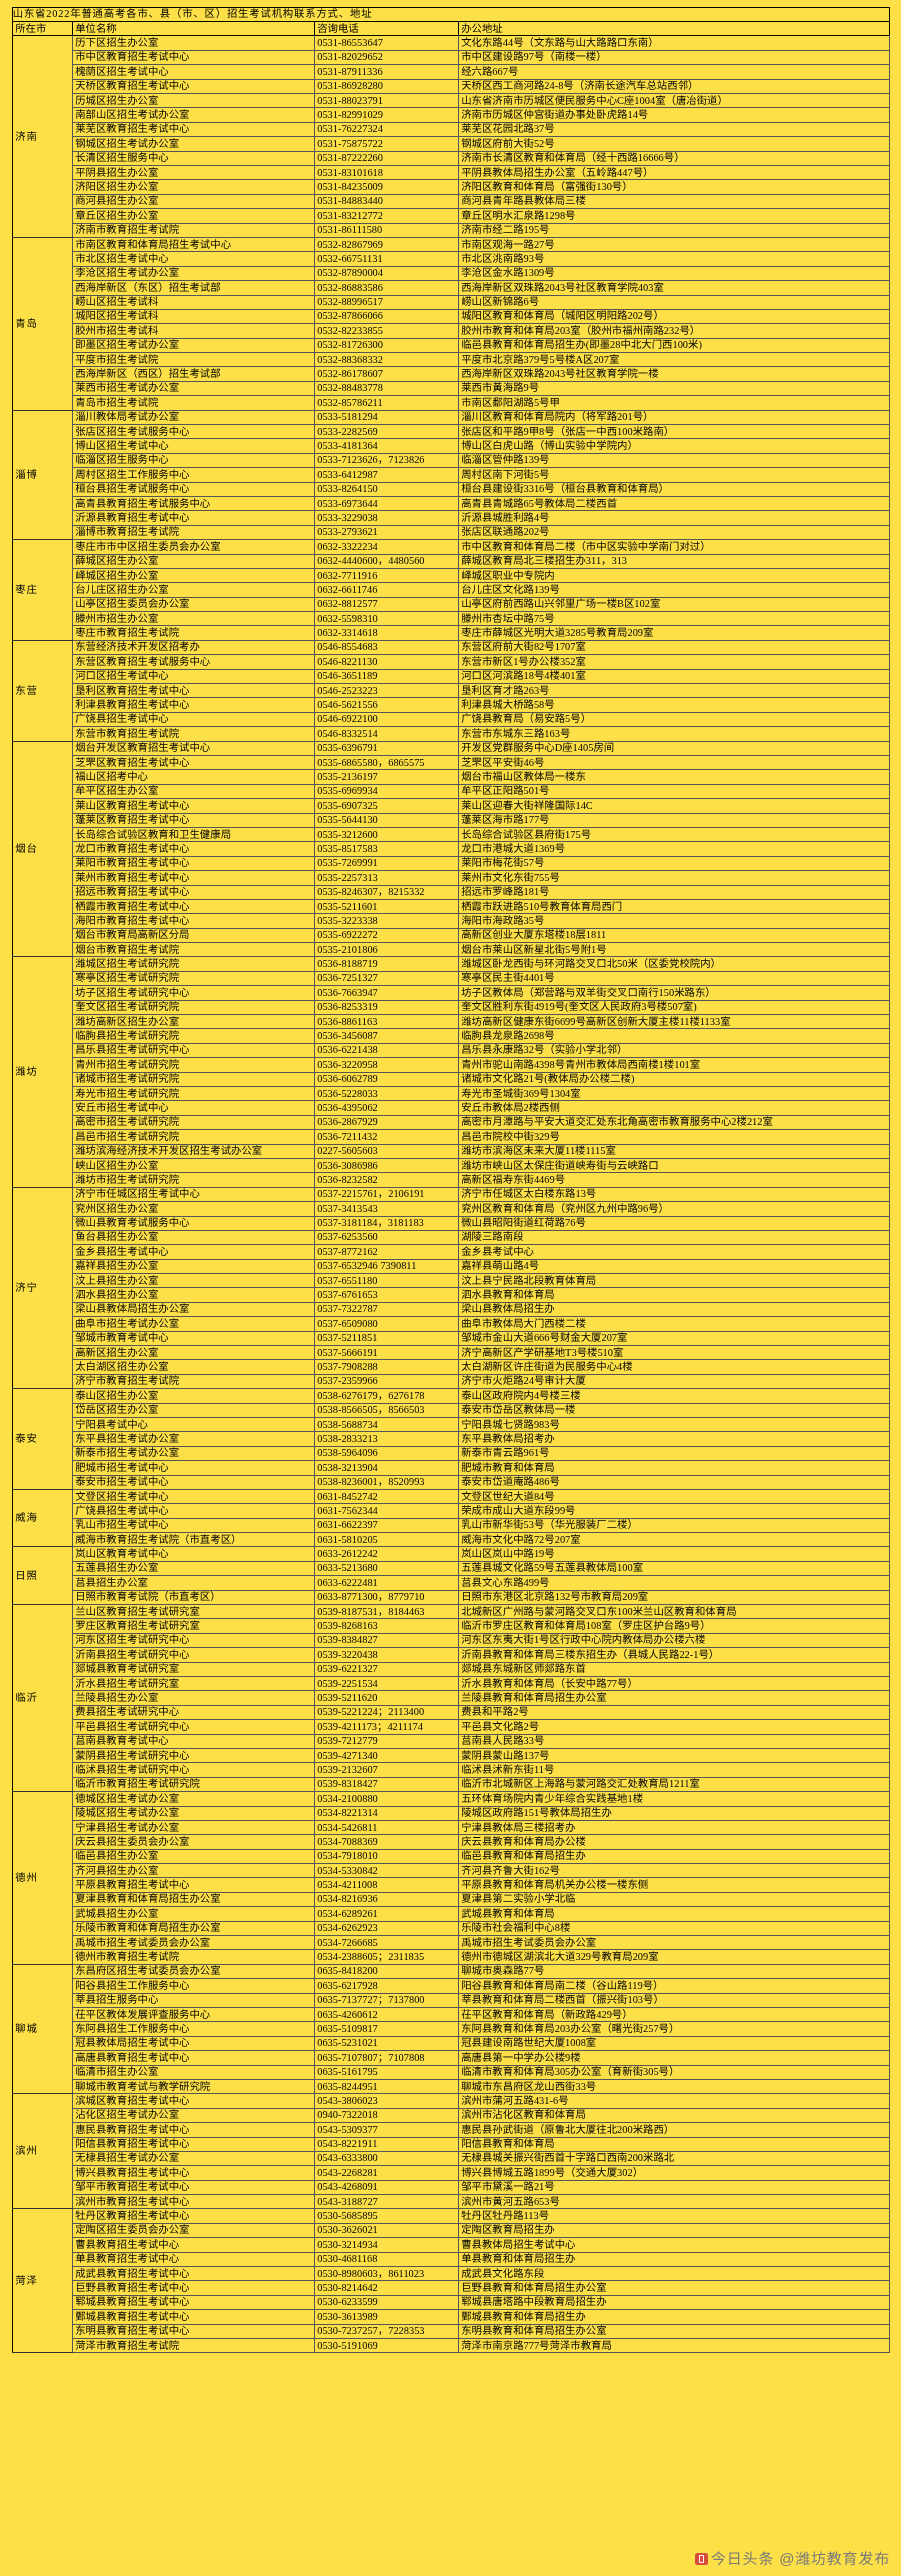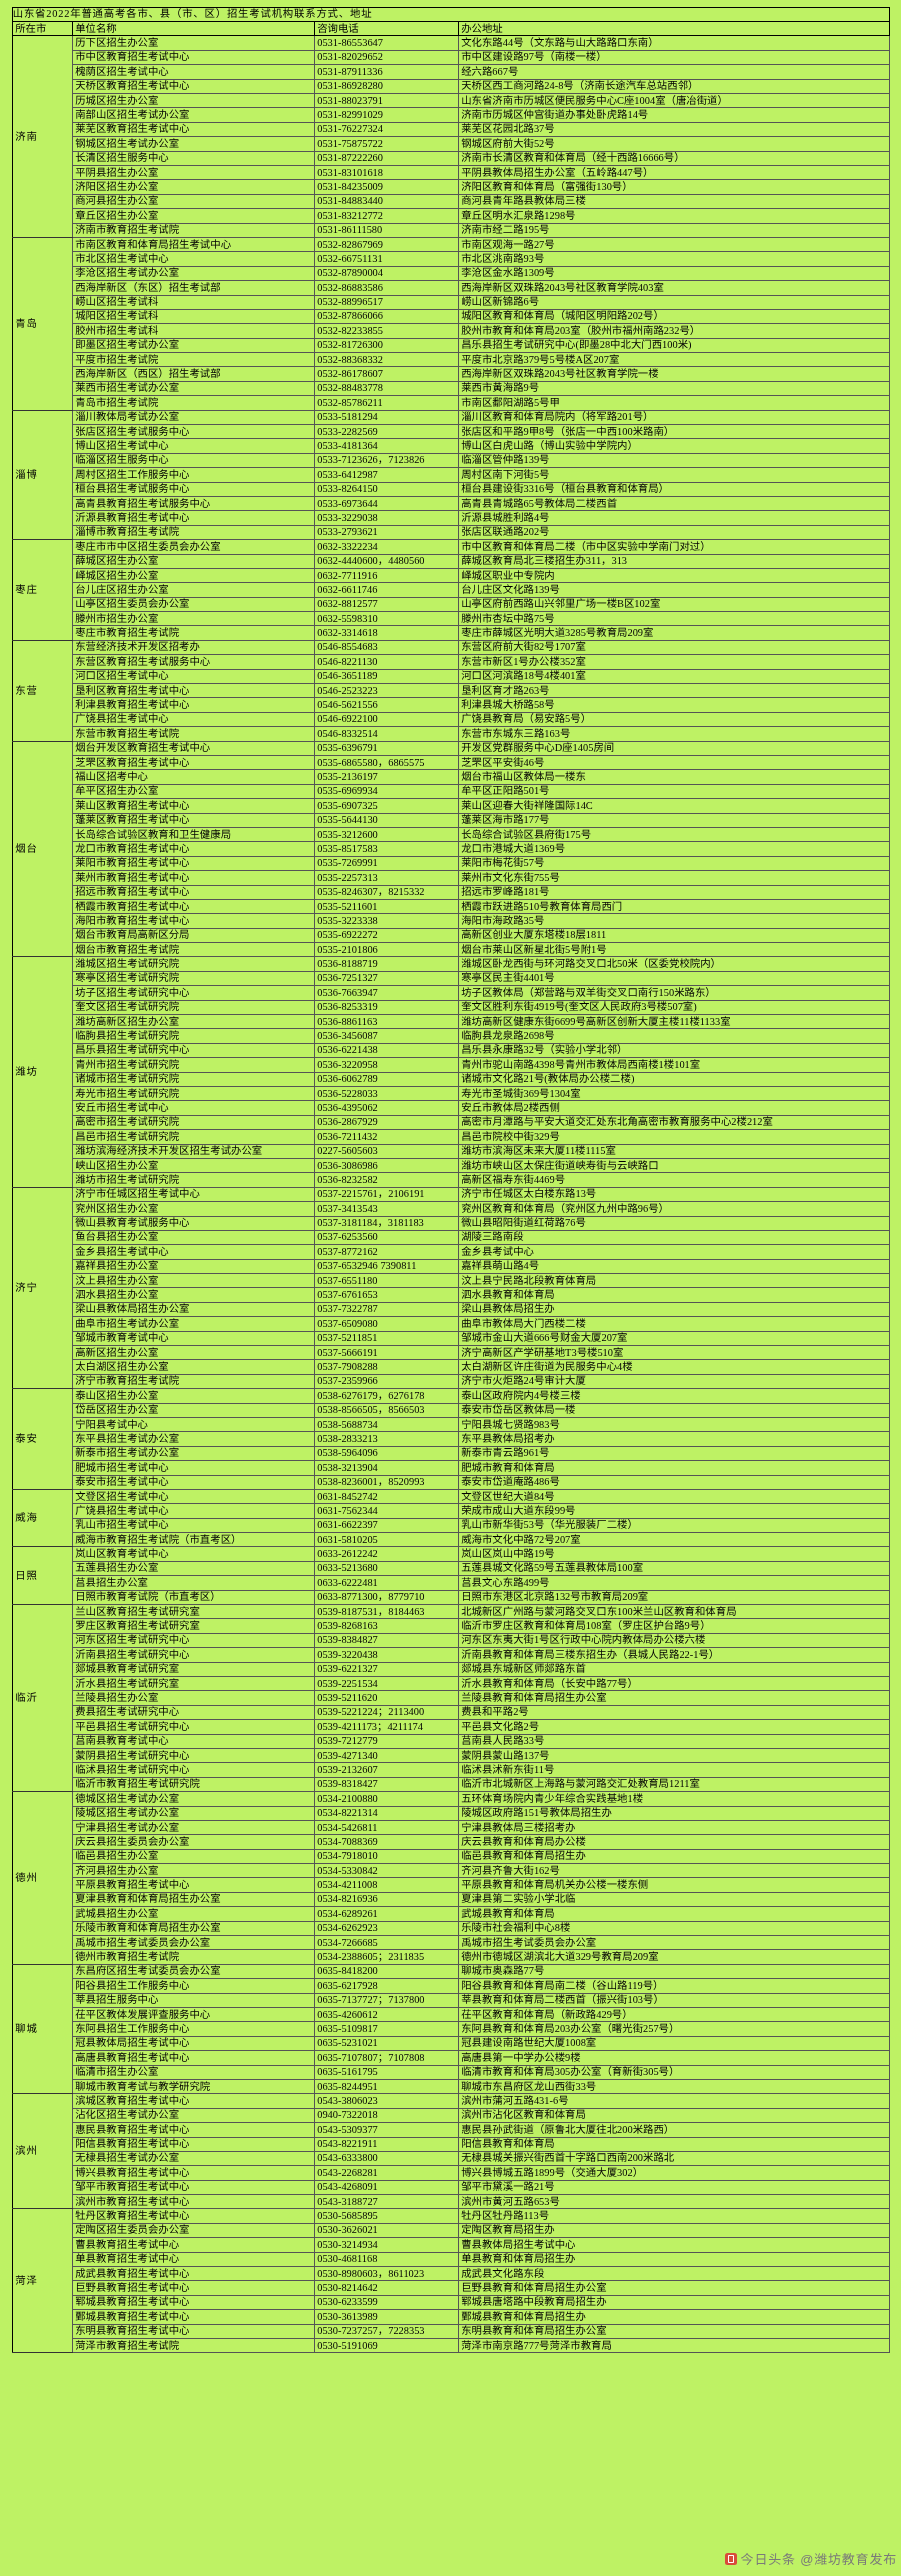--- a/index.html
+++ b/index.html
@@ -14,7 +14,7 @@
     width:902px;
     min-height:2576px;
     position:relative;
-    background:#bef264;
+    background:#fde047;
     box-sizing:border-box;
     padding:6.7px 11.7px 0 11.7px;
   }

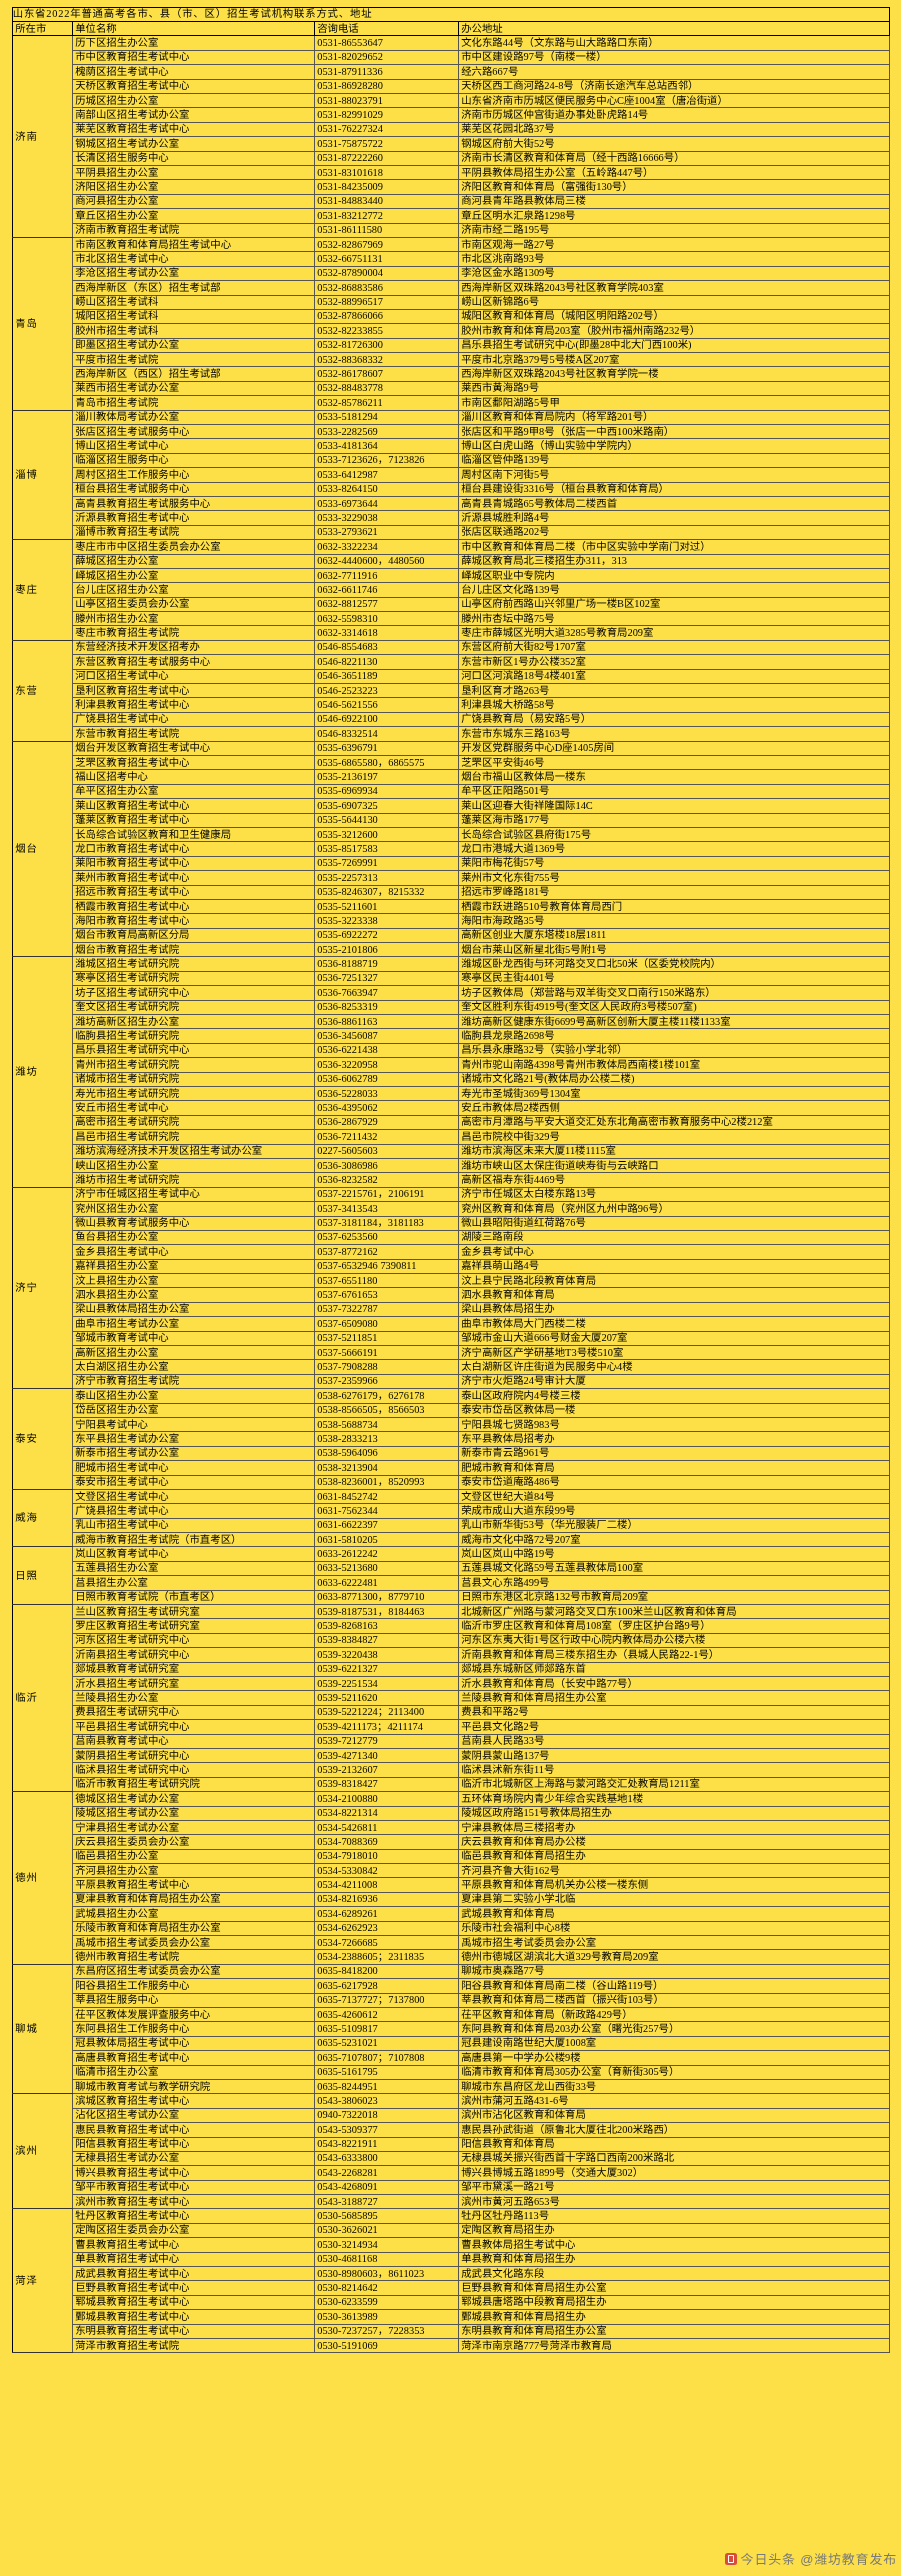--- a/index.html
+++ b/index.html
@@ -230,7 +230,7 @@
         <tr>
           <td>即墨区招生考试办公室</td>
           <td>0532-81726300</td>
-          <td>昌乐县招生考试研究中心(即墨28中北大门西100米)</td>
+          <td>临邑县教育和体育局招生办(即墨28中北大门西100米)</td>
         </tr>
         <tr>
           <td>平度市招生考试院</td>

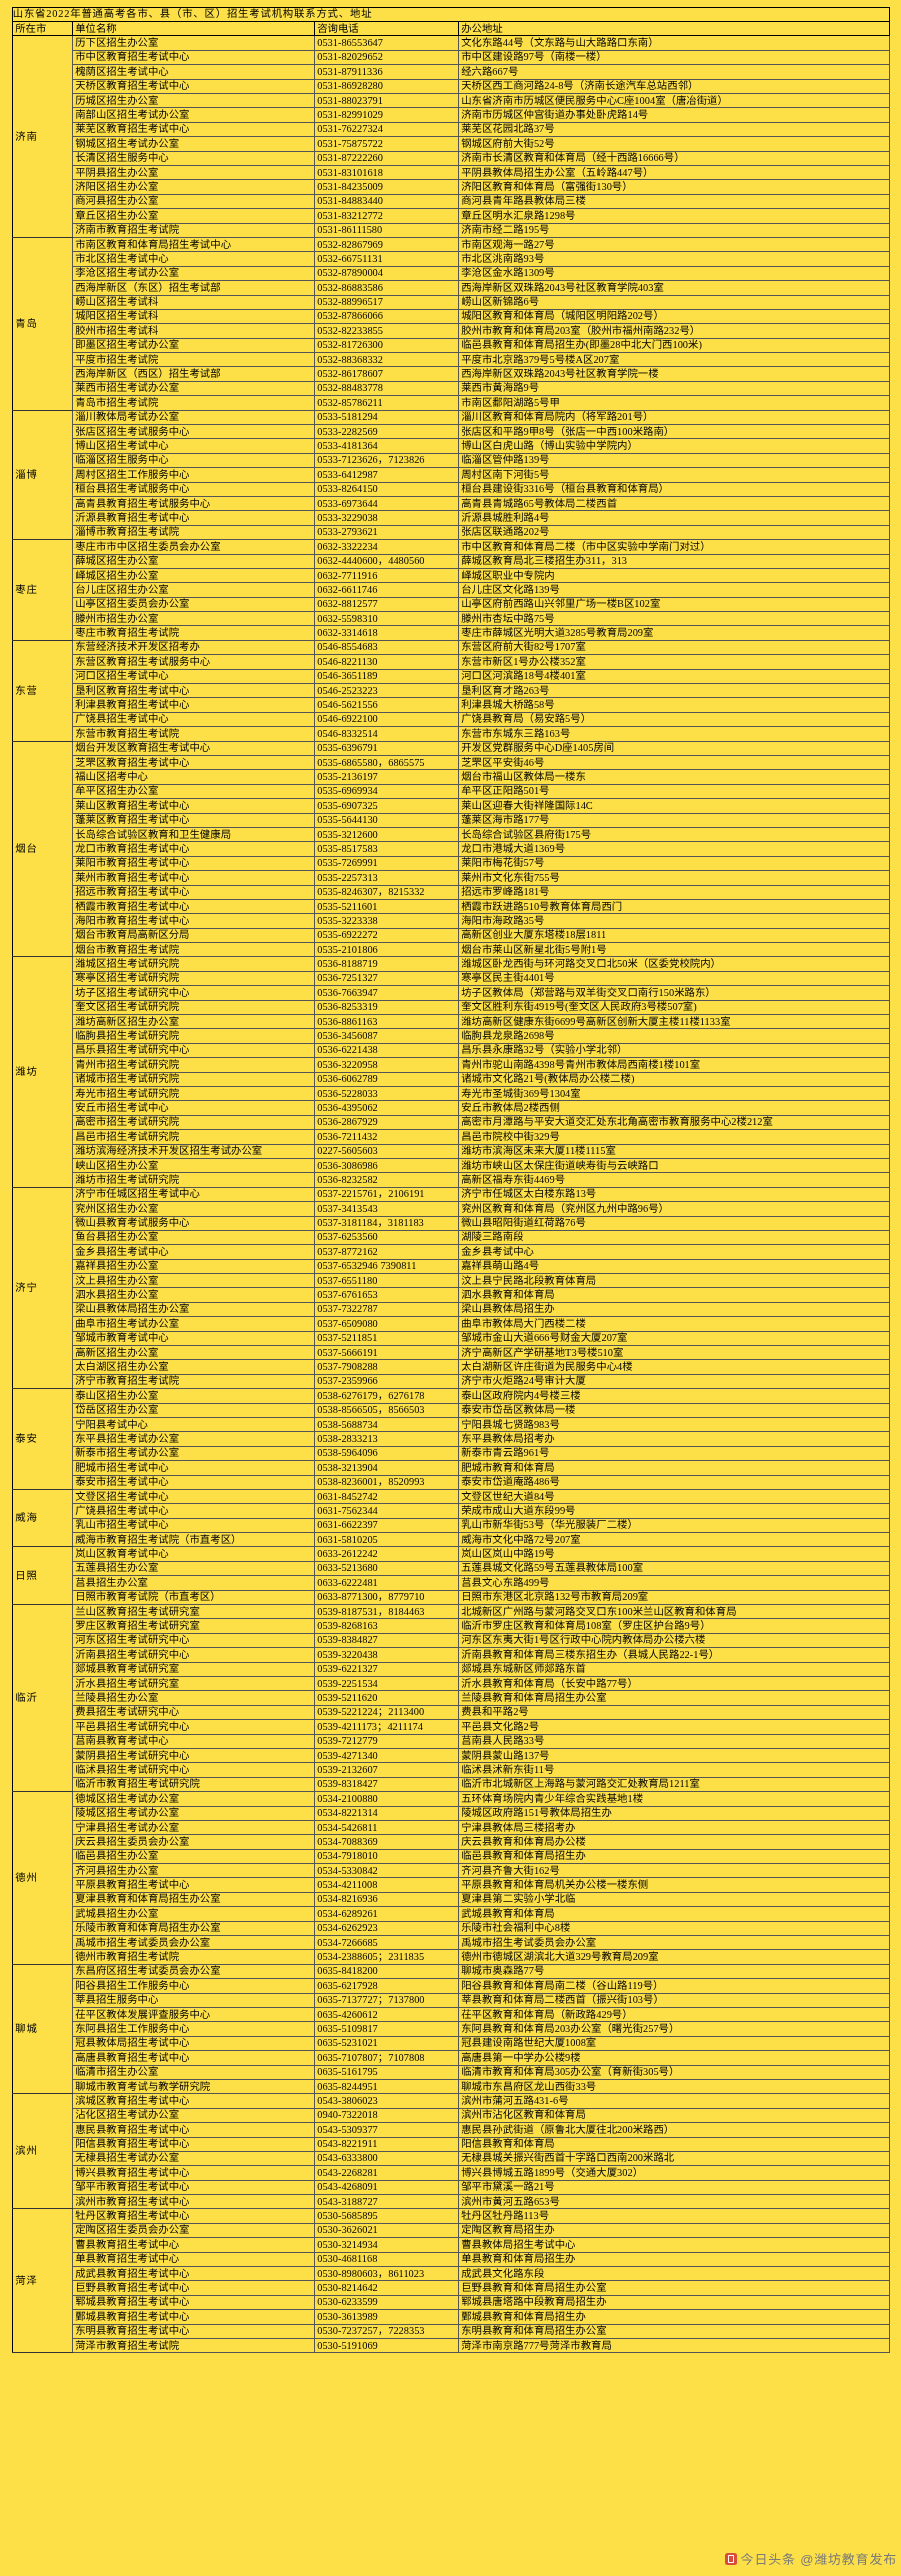--- a/index.html
+++ b/index.html
@@ -72,9 +72,9 @@
   .c-addr{width:auto;}
   .watermark{
     position:absolute;
-    right:5px;
+    right:12px;
     bottom:8.4px;
-    font-size:13px;
+    font-size:15px;
     color:#7a7a7a;
     font-family:"Liberation Sans","DejaVu Sans",sans-serif;
     letter-spacing:0.8px;

